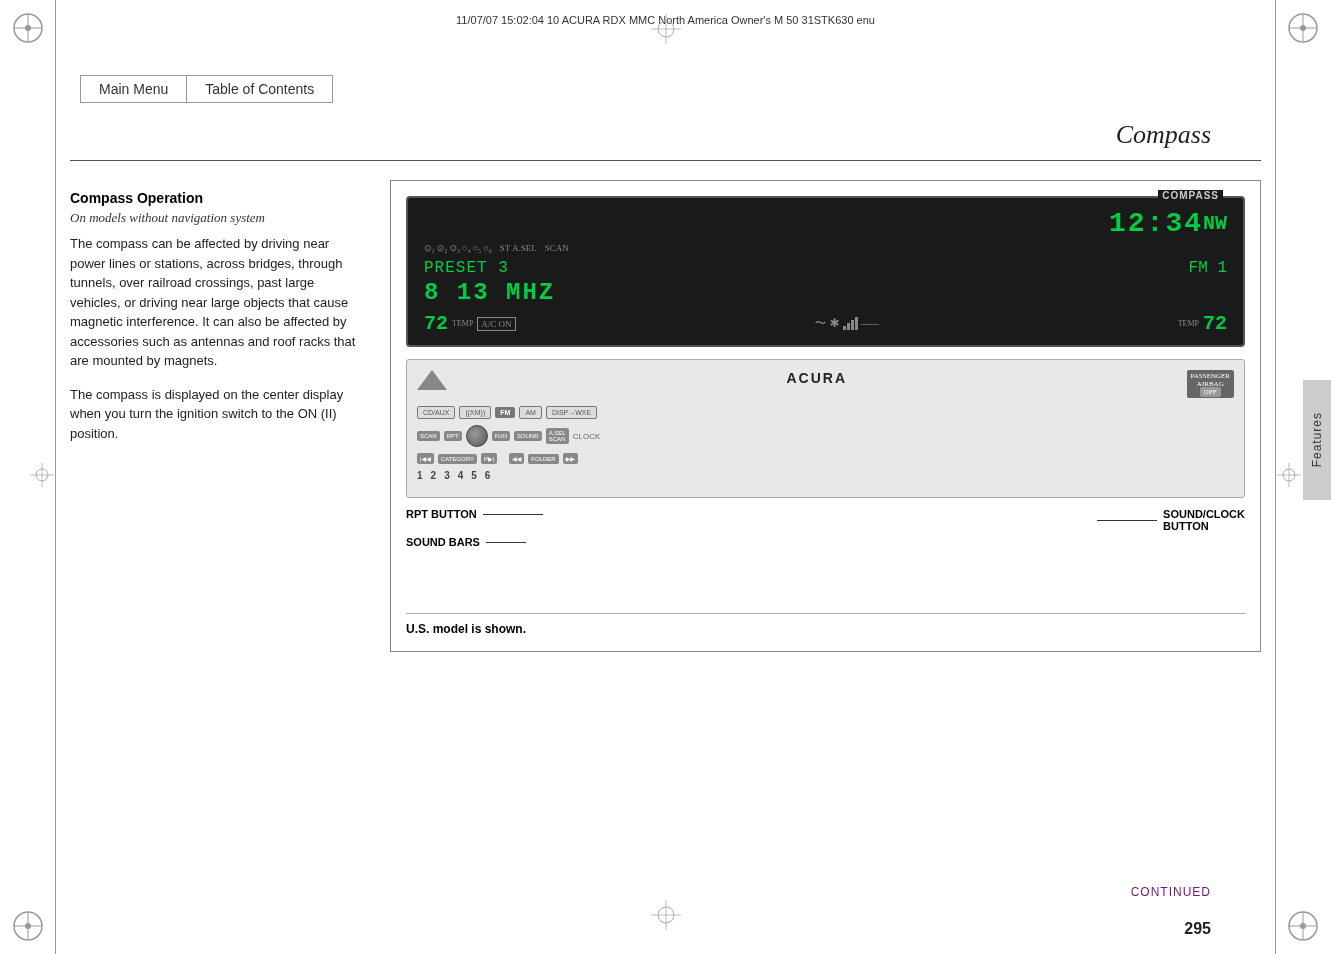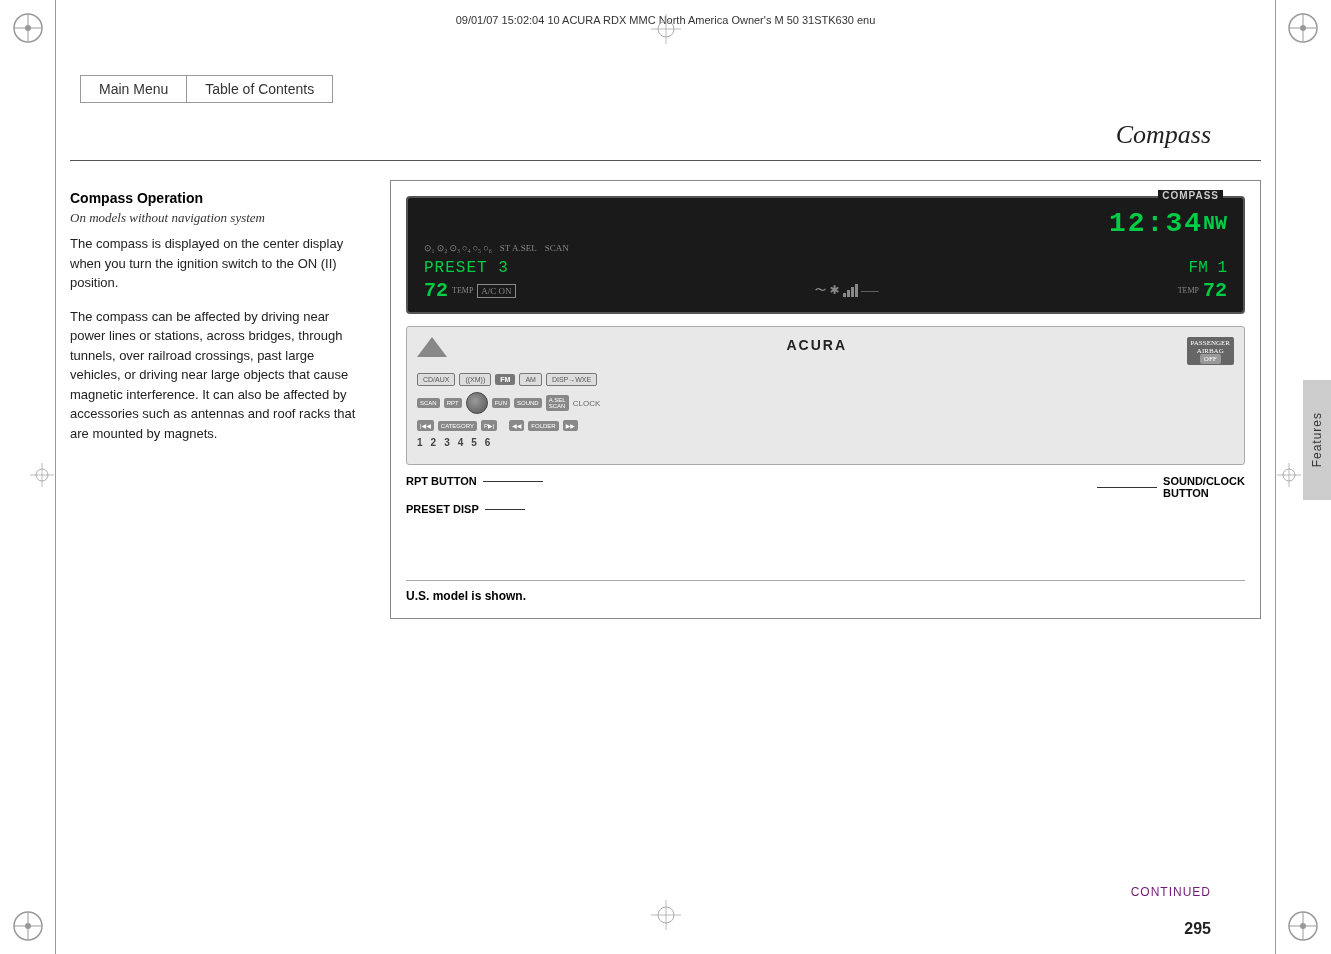--- a/index.html
+++ b/index.html
@@ -530,7 +530,7 @@
 <div class="side-rule-left"></div>
 <div class="side-rule-right"></div>
 
-<div class="top-meta">09/01/07  15:02:04     10 ACURA RDX MMC North America Owner's M 50 31STK630 enu</div>
+<div class="top-meta">11/07/07  15:02:04     10 ACURA RDX MMC North America Owner's M 50 31STK630 enu</div>
 
 <div style="position:absolute; top:14px; left:50%; transform:translateX(-50%);">
   <svg width="30" height="30" viewBox="0 0 30 30">

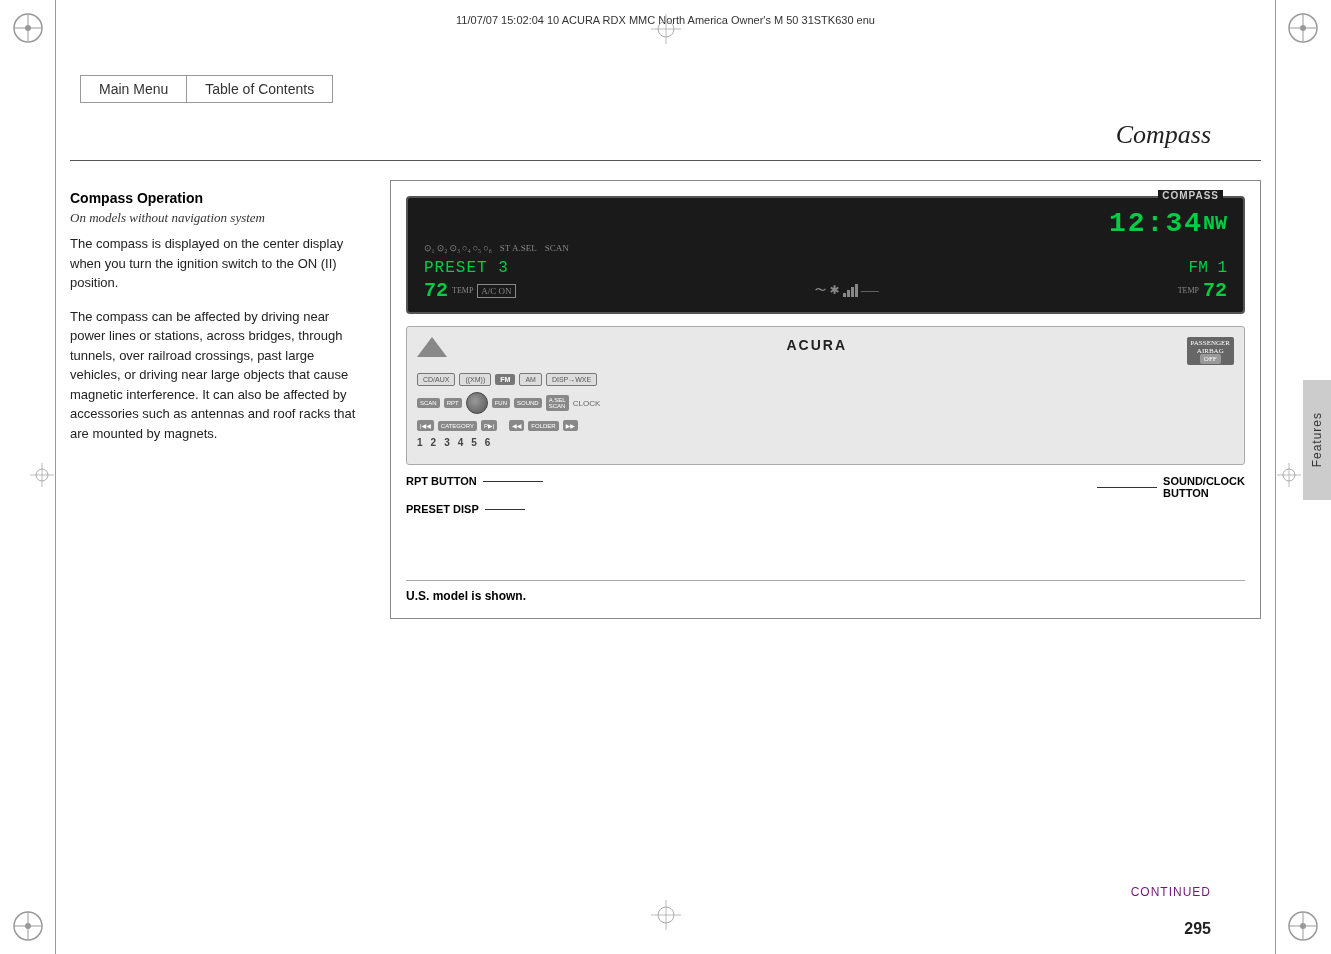--- a/index.html
+++ b/index.html
@@ -615,6 +615,9 @@
           <span class="fm-text">FM 1</span>
         </div>
 
+        <div class="display-row4">
+          <span class="freq-text">8 13  MHZ</span>
+        </div>
 
         <div class="display-row5">
           <div class="temp-left">

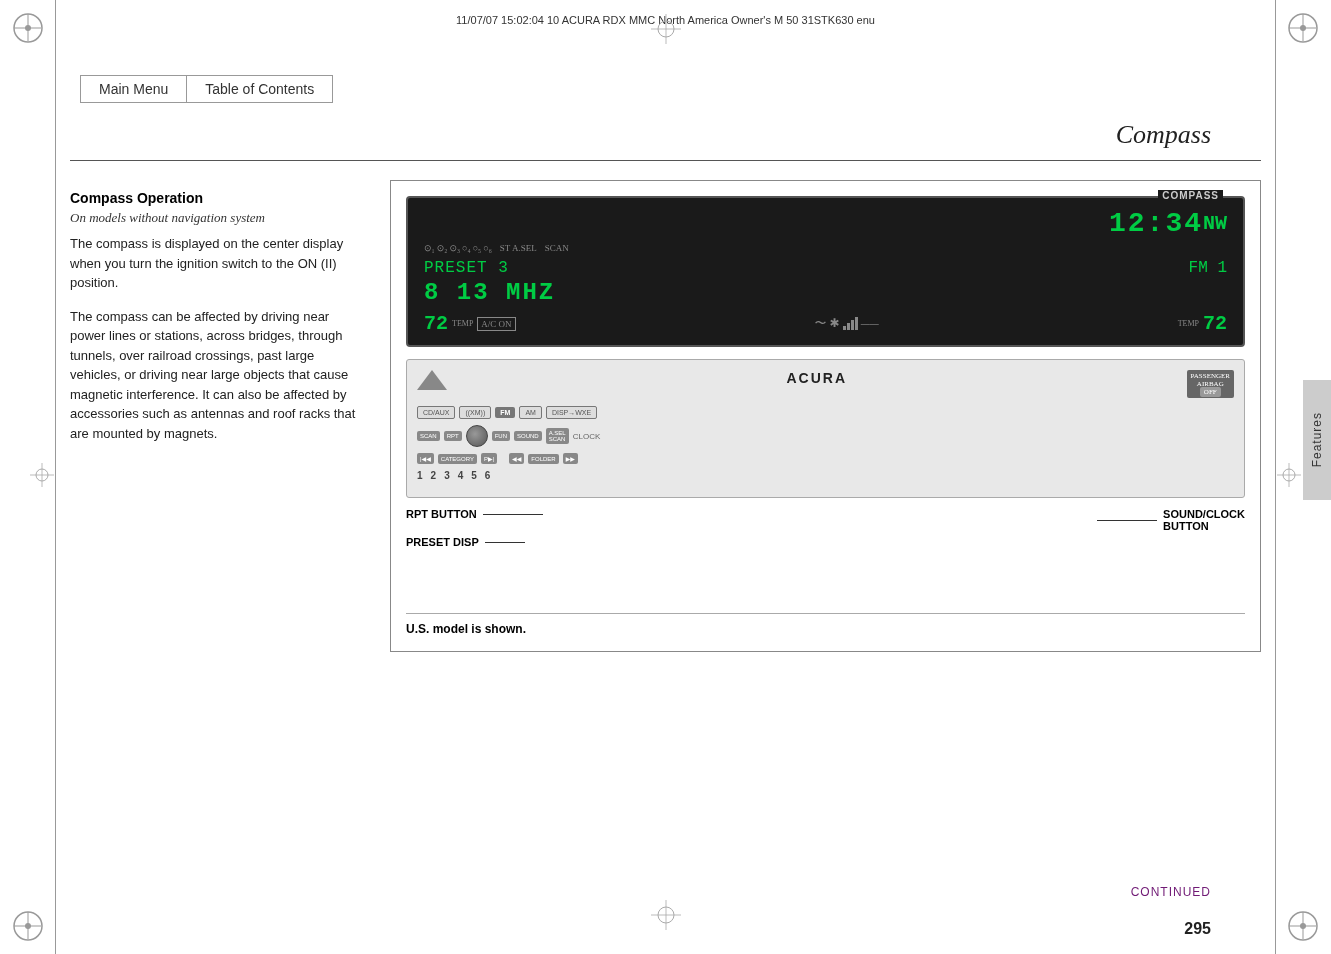--- a/index.html
+++ b/index.html
@@ -582,8 +582,8 @@
   <div class="text-column">
     <div class="section-title">Compass Operation</div>
     <div class="italic-subtitle">On models without navigation system</div>
+    <div class="body-text">The compass can be affected by driving near power lines or stations, across bridges, through tunnels, over railroad crossings, past large vehicles, or driving near large objects that cause magnetic interference. It can also be affected by accessories such as antennas and roof racks that are mounted by magnets.</div>
     <div class="body-text">The compass is displayed on the center display when you turn the ignition switch to the ON (II) position.</div>
-    <div class="body-text">The compass can be affected by driving near power lines or stations, across bridges, through tunnels, over railroad crossings, past large vehicles, or driving near large objects that cause magnetic interference. It can also be affected by accessories such as antennas and roof racks that are mounted by magnets.</div>
   </div>
 
   <div class="image-column">

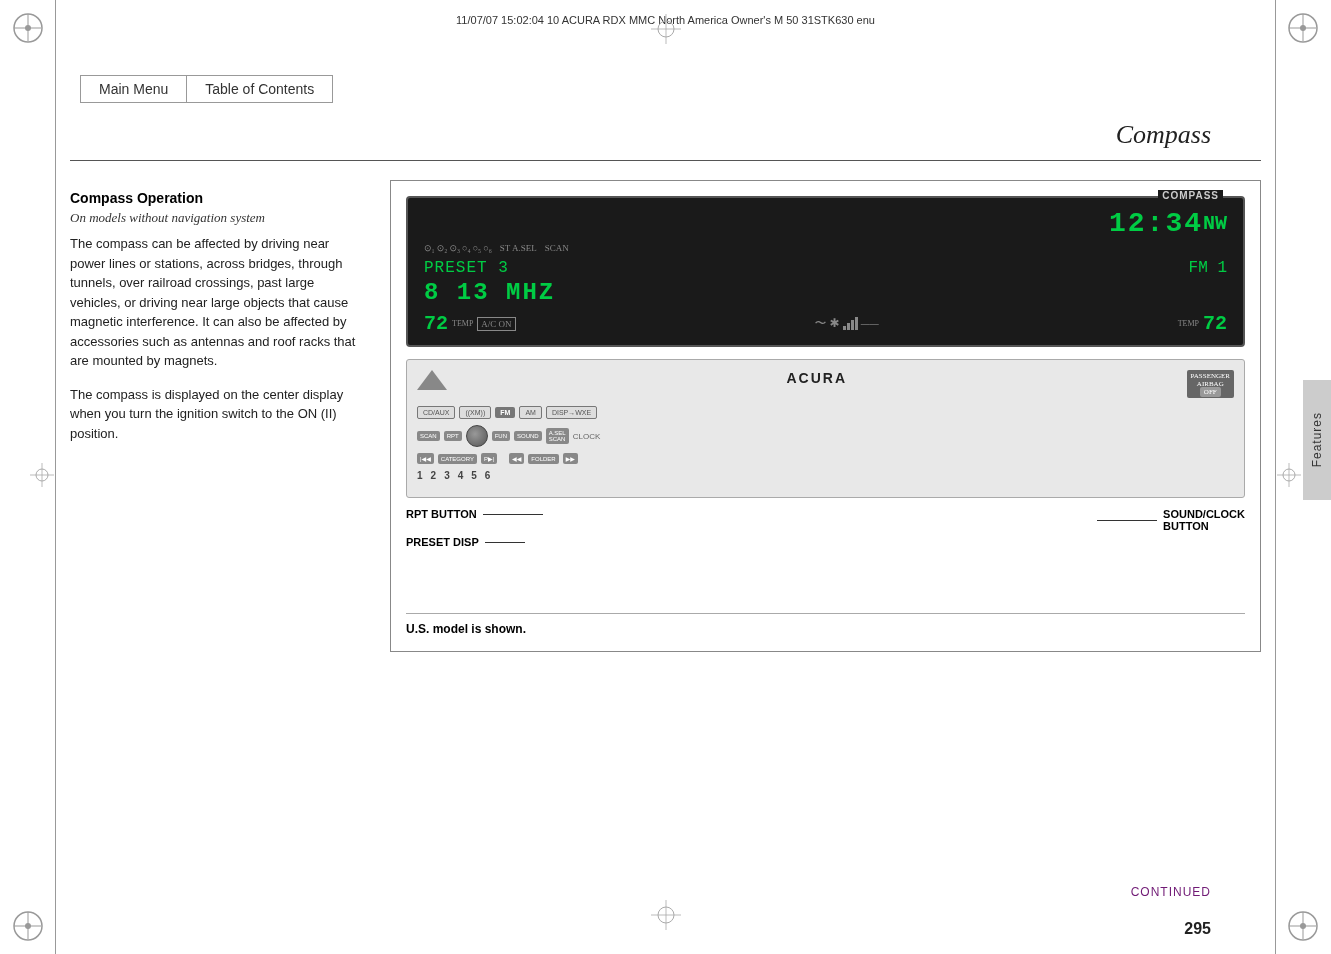--- a/index.html
+++ b/index.html
@@ -707,7 +707,7 @@
         </div>
 
         <div style="position:absolute; left:0; top:28px; display:flex; align-items:center; gap:6px;">
-          <span style="font-size:11px; font-weight:bold; font-family:Arial;">PRESET DISP</span>
+          <span style="font-size:11px; font-weight:bold; font-family:Arial;">SOUND BARS</span>
           <div style="width:40px; height:1px; background:#333;"></div>
         </div>
       </div>

